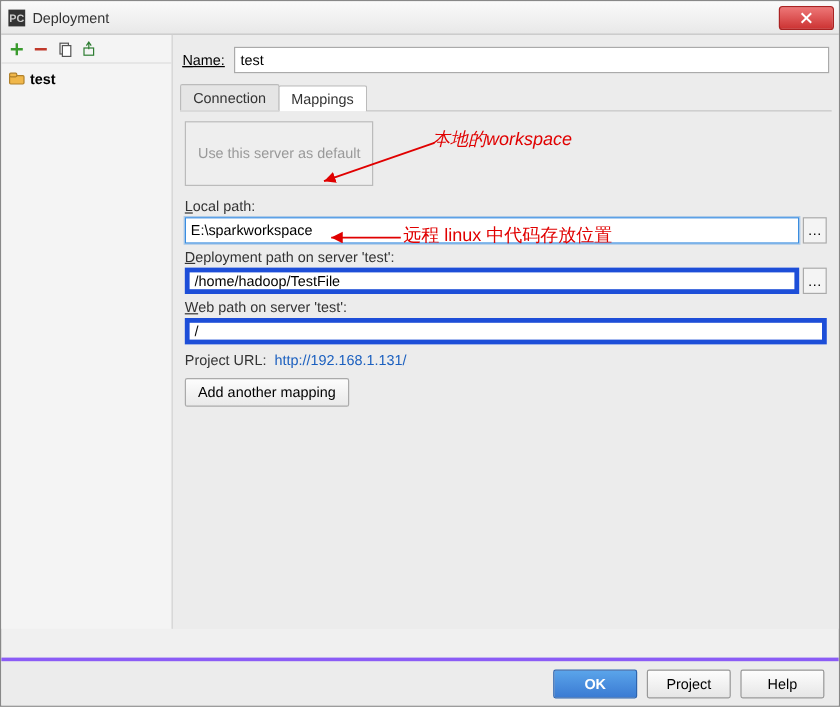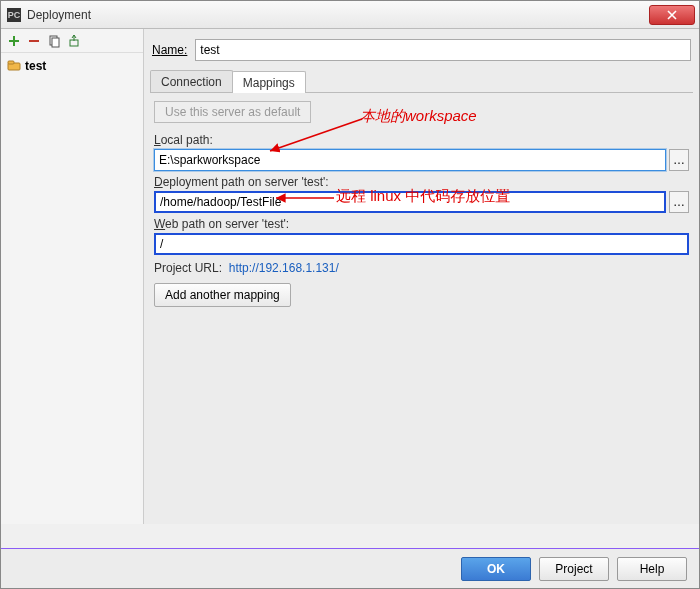--- a/index.html
+++ b/index.html
@@ -24,7 +24,7 @@
   .tab { padding: 4px 10px 3px 10px; border: 1px solid #bbb; border-bottom: none; margin-right: -1px; background: #e5e5e5; color: #333; border-radius: 2px 2px 0 0; }
   .tab.active { background: #fff; font-weight: normal; position: relative; top: 1px; }
   .tab-body { background: #ececec; padding: 8px 4px 4px 4px; }
-  .default-btn { padding: 3px 10px; border: 1px solid #bbb; background: #eee; color: #999; margin-bottom: 6px; }
+  .default-btn { padding: 19px 10px; border: 1px solid #bbb; background: #eee; color: #999; margin-bottom: 6px; }
   .fld-label { color: #333; margin: 4px 0 2px 0; display:block; }
   .fld-row { display: flex; gap: 3px; margin-bottom: 4px; }
   .fld-row input { flex: 1; height: 22px; padding: 2px 4px; border: 2px solid #1d4ed8; background: #fff; }

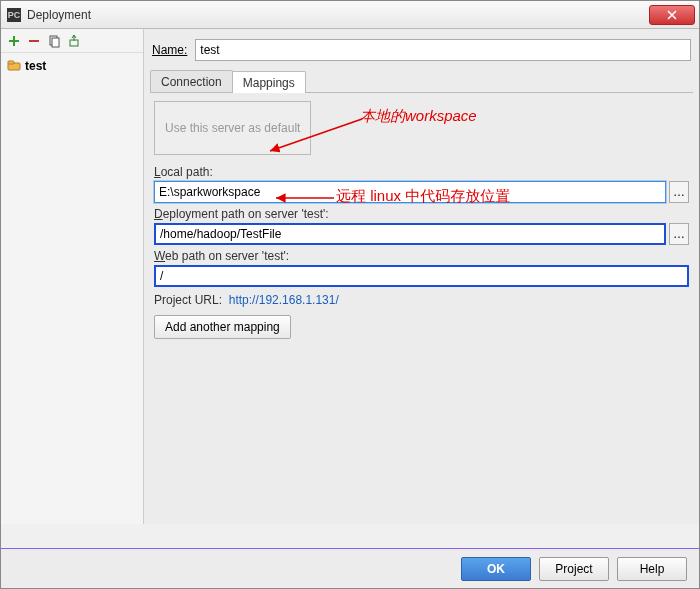--- a/index.html
+++ b/index.html
@@ -27,7 +27,7 @@
   .default-btn { padding: 19px 10px; border: 1px solid #bbb; background: #eee; color: #999; margin-bottom: 6px; }
   .fld-label { color: #333; margin: 4px 0 2px 0; display:block; }
   .fld-row { display: flex; gap: 3px; margin-bottom: 4px; }
-  .fld-row input { flex: 1; height: 22px; padding: 2px 4px; border: 2px solid #1d4ed8; background: #fff; }
+  .fld-row input { flex: 1; height: 22px; padding: 2px 4px; border: 4px solid #1d4ed8; background: #fff; }
   .fld-row.focused input { border: 1px solid #3a8de0; box-shadow: 0 0 0 1px rgba(58,141,224,0.35); }
   .browse { width: 20px; height: 22px; border: 1px solid #aaa; background: #f4f4f4; display:flex;align-items:center;justify-content:center; }
   .proj-url { margin: 6px 0 8px 0; color:#333; }

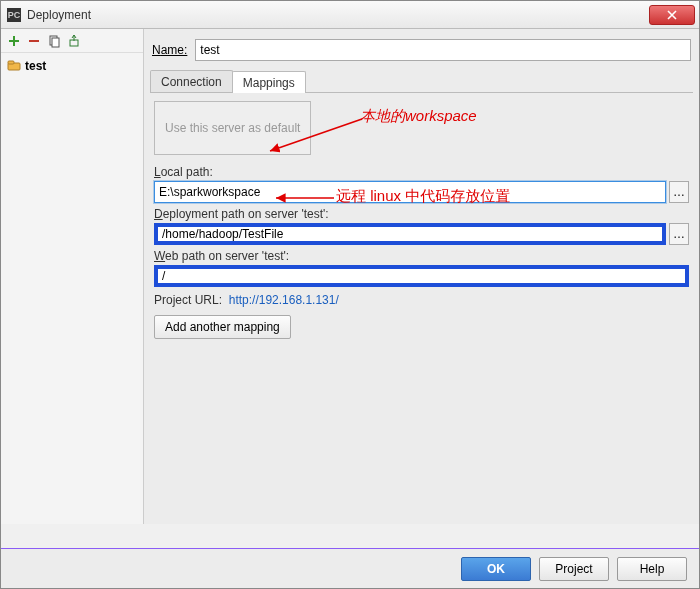--- a/index.html
+++ b/index.html
@@ -35,7 +35,7 @@
   .add-btn { padding: 4px 10px; border: 1px solid #aaa; background: linear-gradient(#fdfdfd,#e9e9e9); border-radius:2px; }
   .annot { position: absolute; color: #e00000; font-size: 15px; font-family: "Microsoft YaHei","SimSun",sans-serif; pointer-events: none; }
   .arrow { position: absolute; pointer-events: none; }
-  .footer { position: absolute; bottom: 0; left: 0; right: 0; height: 40px; border-top: 1px solid #8b5cf6; background: #ececec; display: flex; align-items: center; justify-content: flex-end; gap: 8px; padding: 0 12px; }
+  .footer { position: absolute; bottom: 0; left: 0; right: 0; height: 40px; border-top: 3px solid #8b5cf6; background: #ececec; display: flex; align-items: center; justify-content: flex-end; gap: 8px; padding: 0 12px; }
   .footer button { min-width: 70px; height: 24px; border: 1px solid #999; border-radius: 2px; background: linear-gradient(#fdfdfd,#e6e6e6); }
   .footer button.primary { background: linear-gradient(#5aa4ea,#3b7bd3); border-color:#2d64ae; color: #fff; font-weight: bold; }
 </style>

